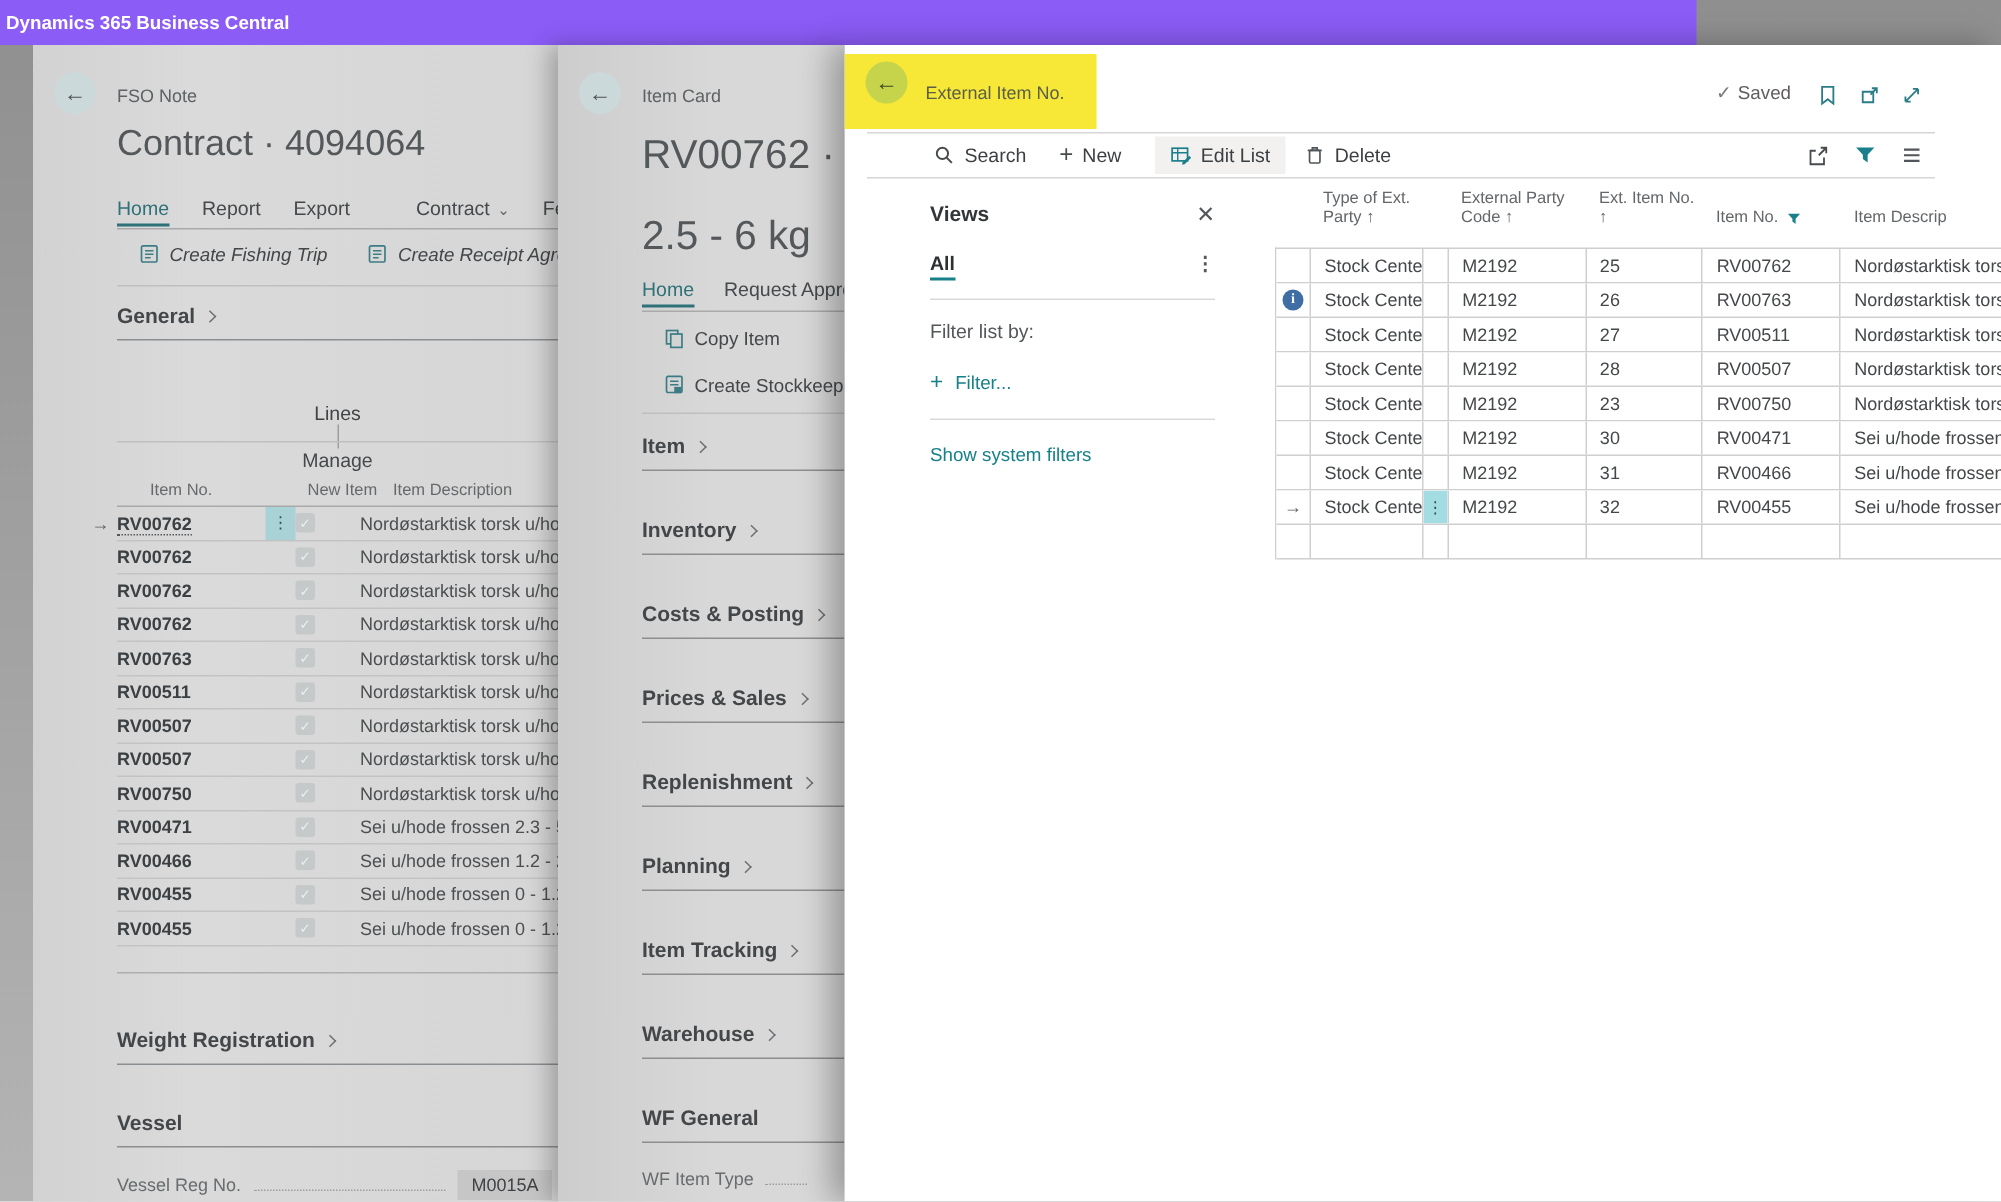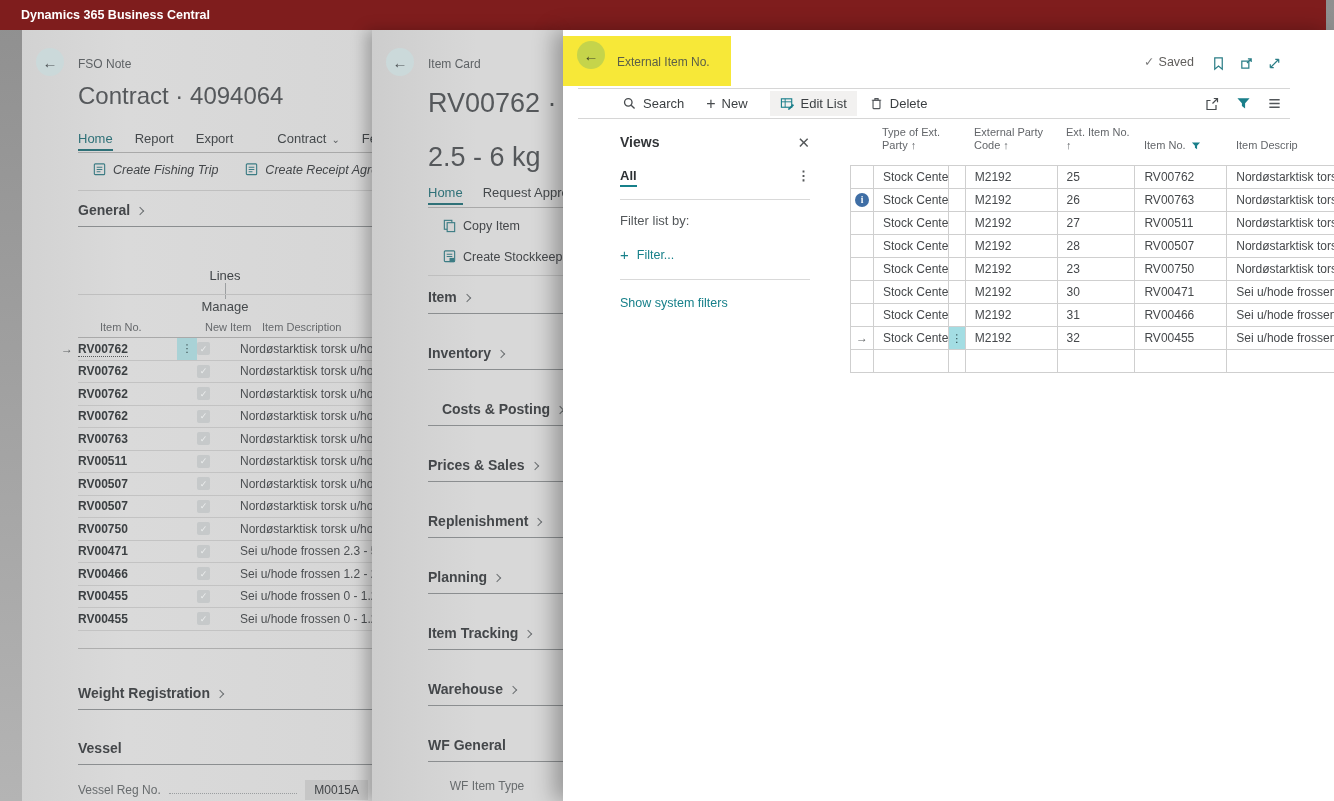--- a/index.html
+++ b/index.html
@@ -7,8 +7,8 @@
   body { font-family:"Liberation Sans", sans-serif; position:relative; background:linear-gradient(180deg,#8f8f8f,#b4b4b4); }
 
   
-  .topbar { position:absolute; top:0; left:0; width:1326px; height:30px; background:#7f1d1d; color:#fff;
-            display:flex; align-items:center; padding-left:21px; font-size:12.5px; font-weight:bold; }
+  .topbar { position:absolute; top:0; left:0; width:1131px; height:30px; background:#8b5cf6; color:#fff;
+            display:flex; align-items:center; padding-left:4px; font-size:12.5px; font-weight:bold; }
 
   
   .panel { position:absolute; top:30px; bottom:0; overflow:hidden; }

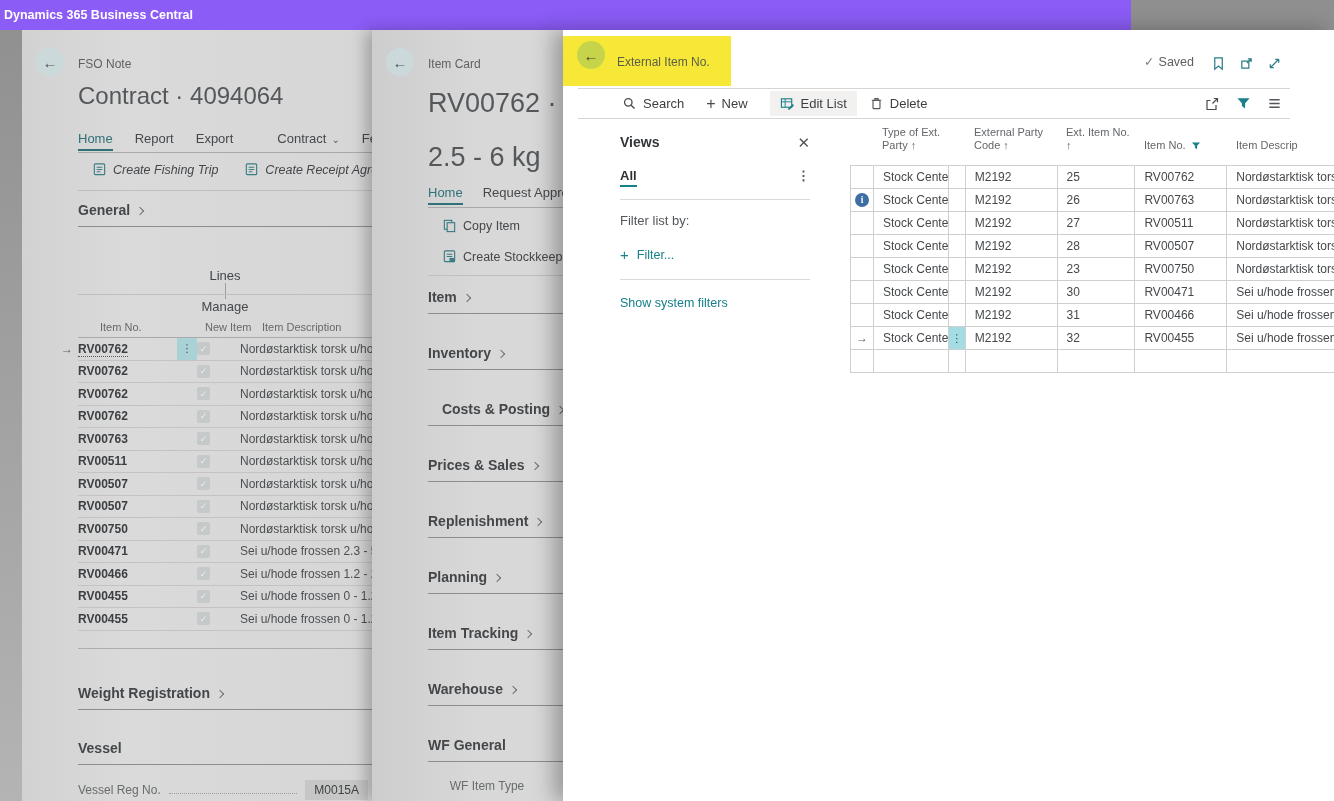--- a/index.html
+++ b/index.html
@@ -317,7 +317,7 @@
 
   <div class="sec" style="top:259px;"><span>Item</span><span class="chev"></span></div>
   <div class="sec" style="top:315px;"><span>Inventory</span><span class="chev"></span></div>
-  <div class="sec" style="top:371px;text-align:right;"><span>Costs &amp; Posting</span><span class="chev"></span></div>
+  <div class="sec" style="top:371px;"><span>Costs &amp; Posting</span><span class="chev"></span></div>
   <div class="sec" style="top:427px;"><span>Prices &amp; Sales</span><span class="chev"></span></div>
   <div class="sec" style="top:483px;"><span>Replenishment</span><span class="chev"></span></div>
   <div class="sec" style="top:539px;"><span>Planning</span><span class="chev"></span></div>

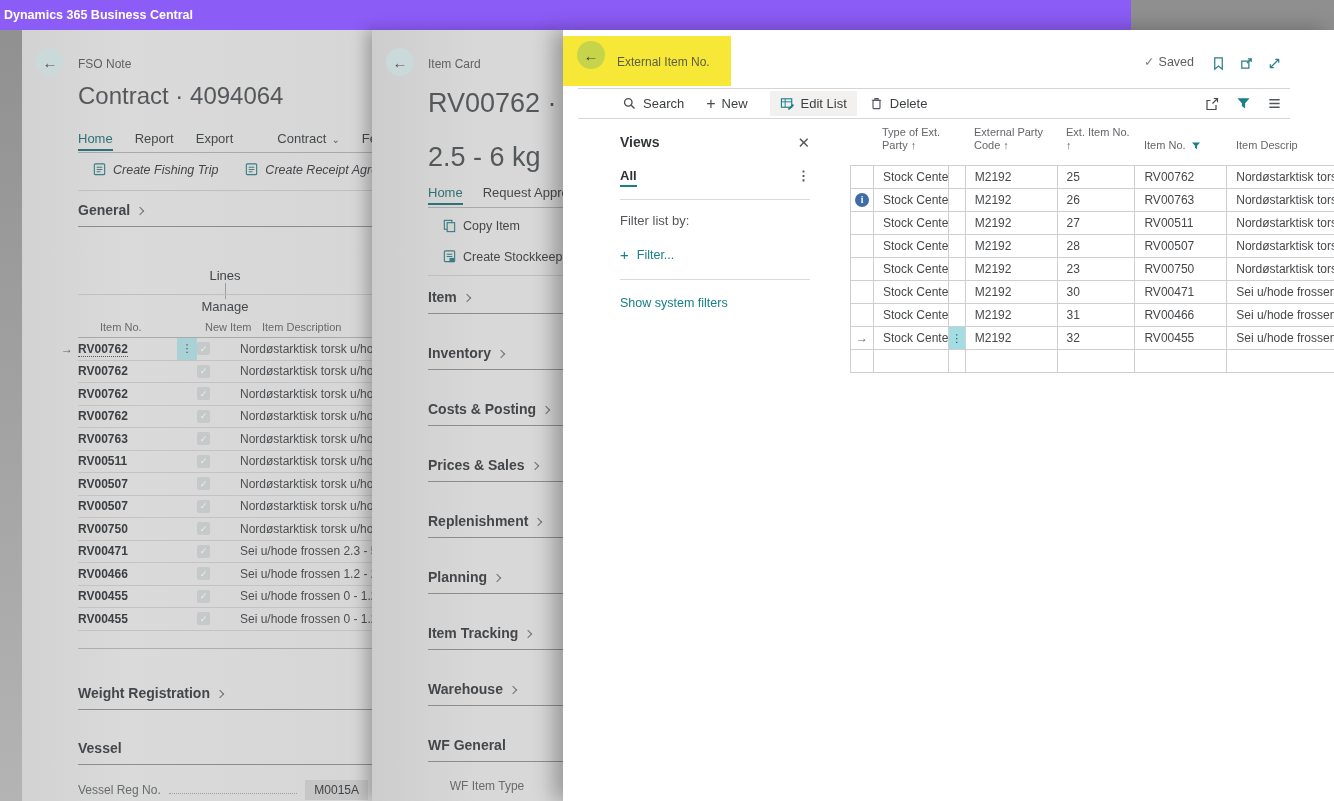--- a/index.html
+++ b/index.html
@@ -324,7 +324,7 @@
   <div class="sec" style="top:595px;"><span>Item Tracking</span><span class="chev"></span></div>
   <div class="sec" style="top:651px;"><span>Warehouse</span><span class="chev"></span></div>
   <div class="sec" style="top:707px;"><span>WF General</span></div>
-  <div class="field-row" style="top:749px; right:17px;flex-direction:column;">
+  <div class="field-row" style="top:749px; right:17px;">
     <span style="white-space:nowrap;">WF Item Type</span>
     <span class="leader"></span>
   </div>

